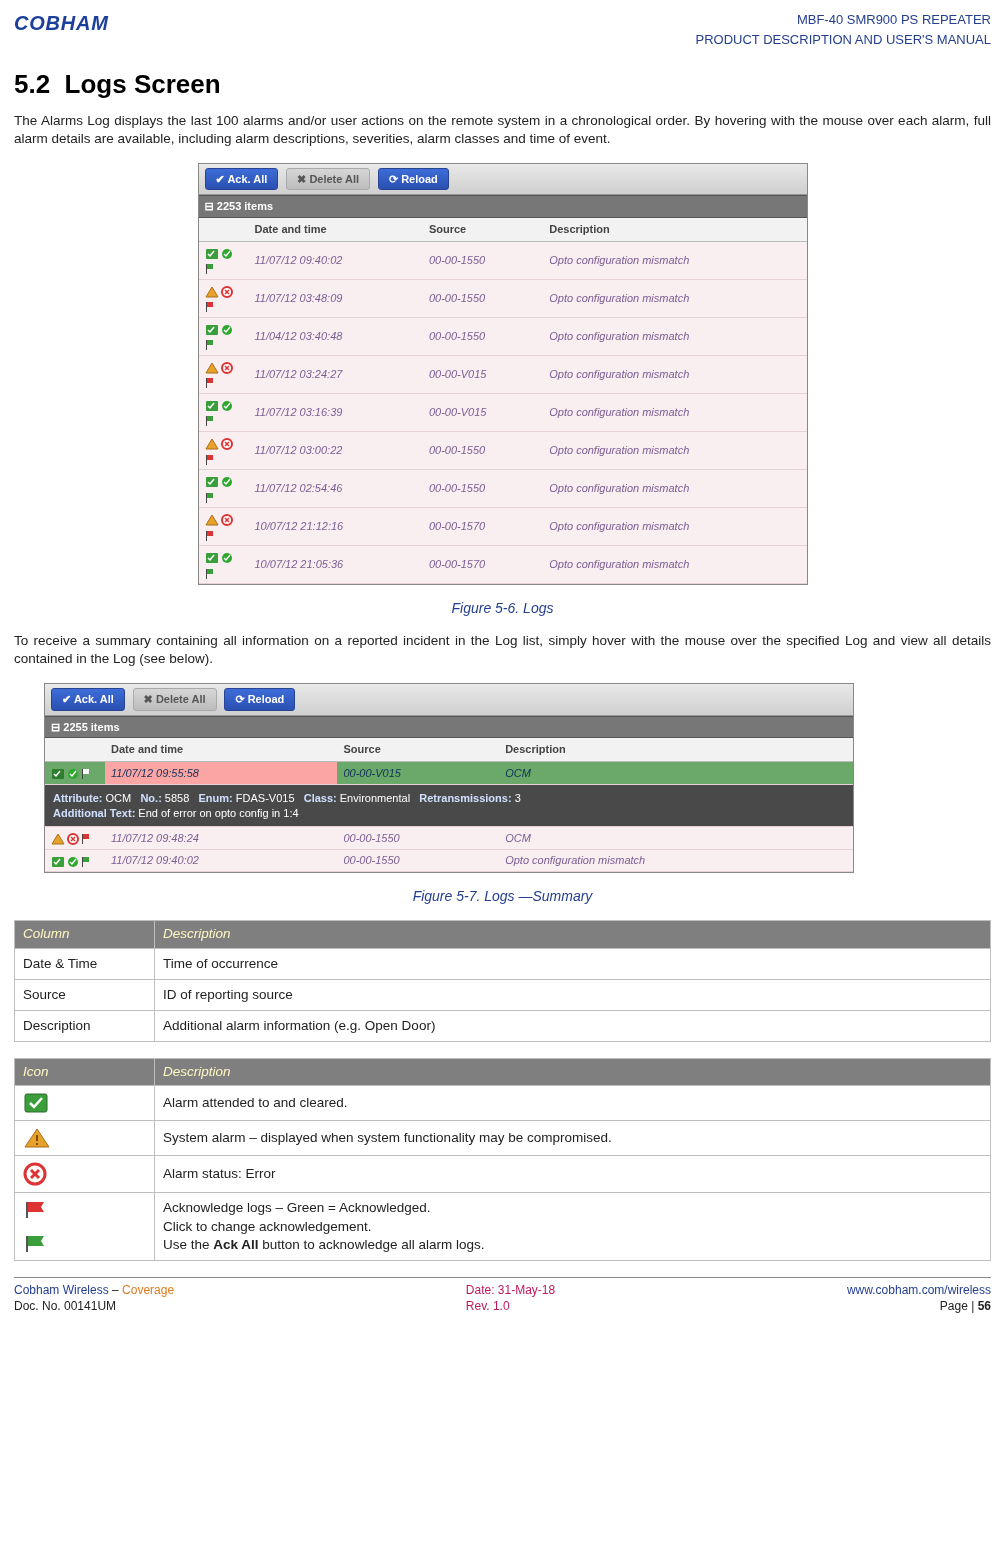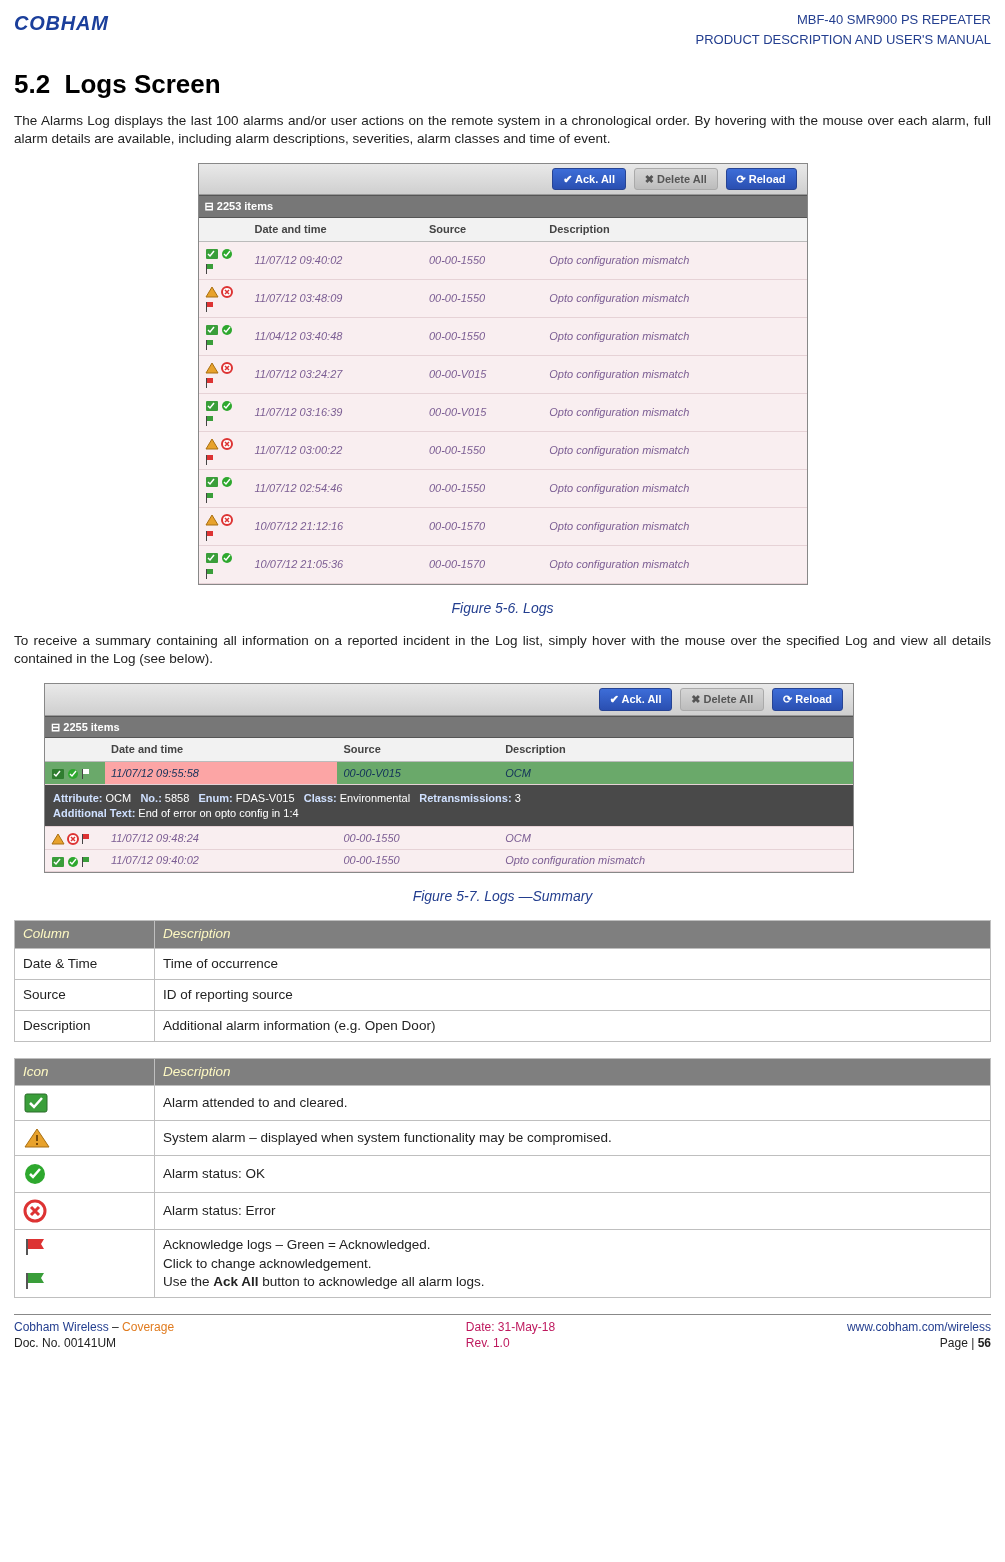--- a/index.html
+++ b/index.html
@@ -65,7 +65,6 @@
       background: linear-gradient(#e9e9e9, #cfcfcf);
       border-bottom: 1px solid #999;
       padding: 4px 6px;
-      text-align: right;
     }
     .btn {
       display: inline-block;

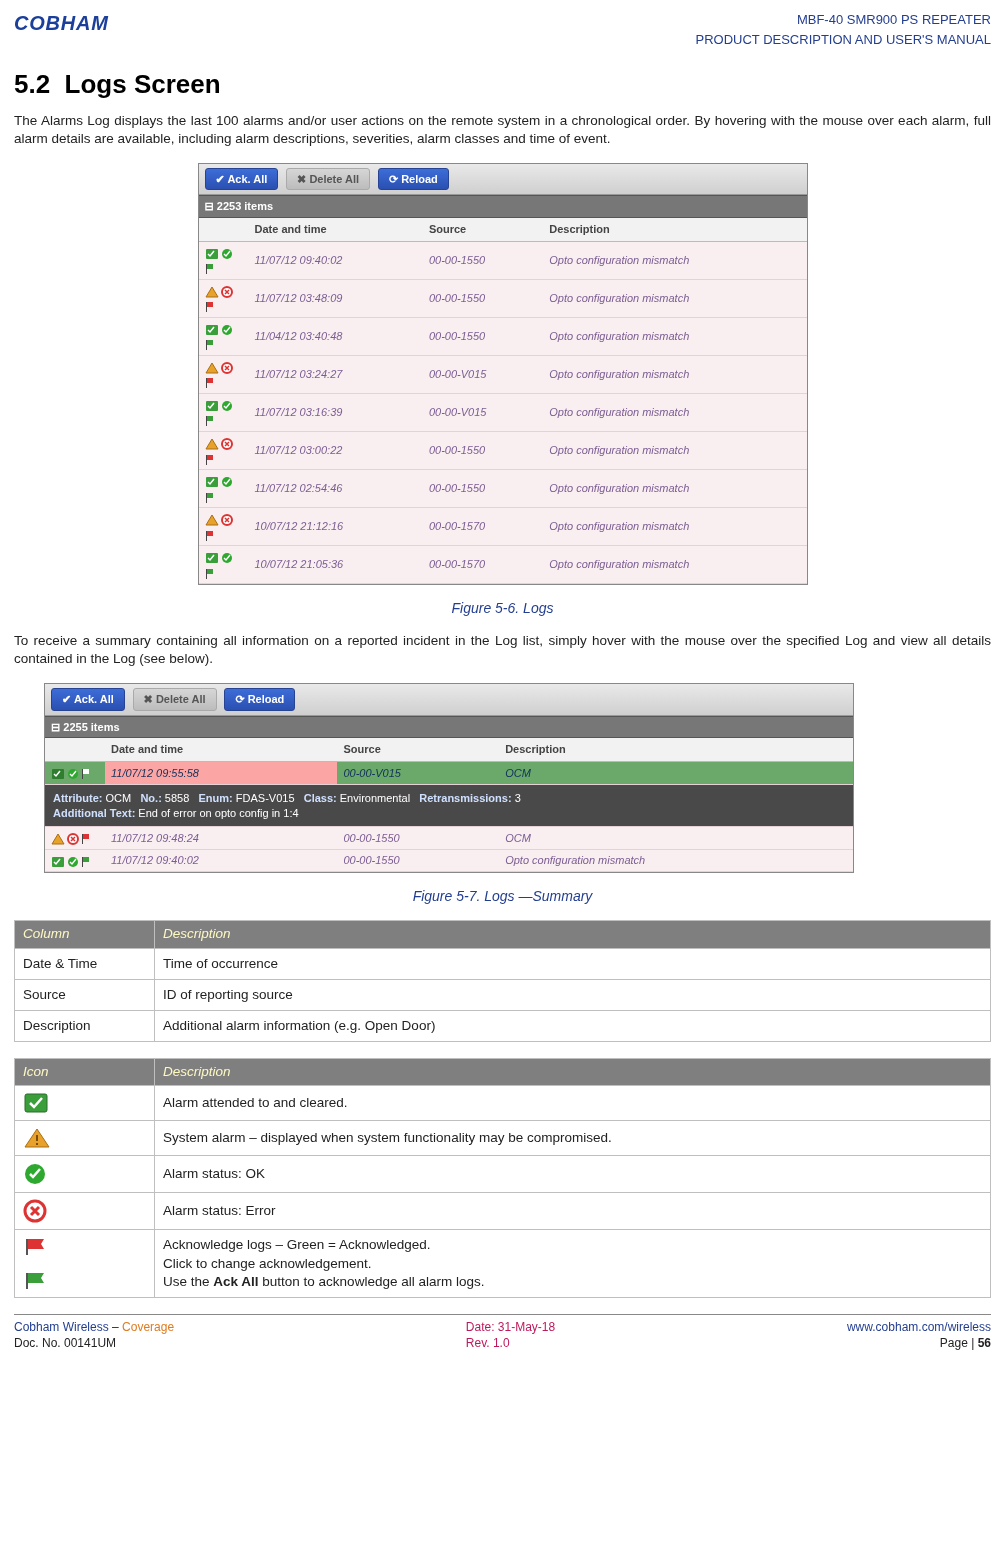--- a/index.html
+++ b/index.html
@@ -412,13 +412,6 @@
   </tr>
   <tr>
     <td><span class="ic"><svg width="24" height="24">
-              <circle cx="12" cy="12" r="10" fill="#2ea82e"></circle>
-              <path d="M7 12l3 3 7-8" stroke="#fff" stroke-width="2.5" fill="none"></path>
-            </svg></span></td>
-    <td>Alarm status: OK</td>
-  </tr>
-  <tr>
-    <td><span class="ic"><svg width="24" height="24">
               <circle cx="12" cy="12" r="10" fill="#fff" stroke="#d33" stroke-width="3"></circle>
               <path d="M8 8l8 8M16 8l-8 8" stroke="#d33" stroke-width="3"></path>
             </svg></span></td>

